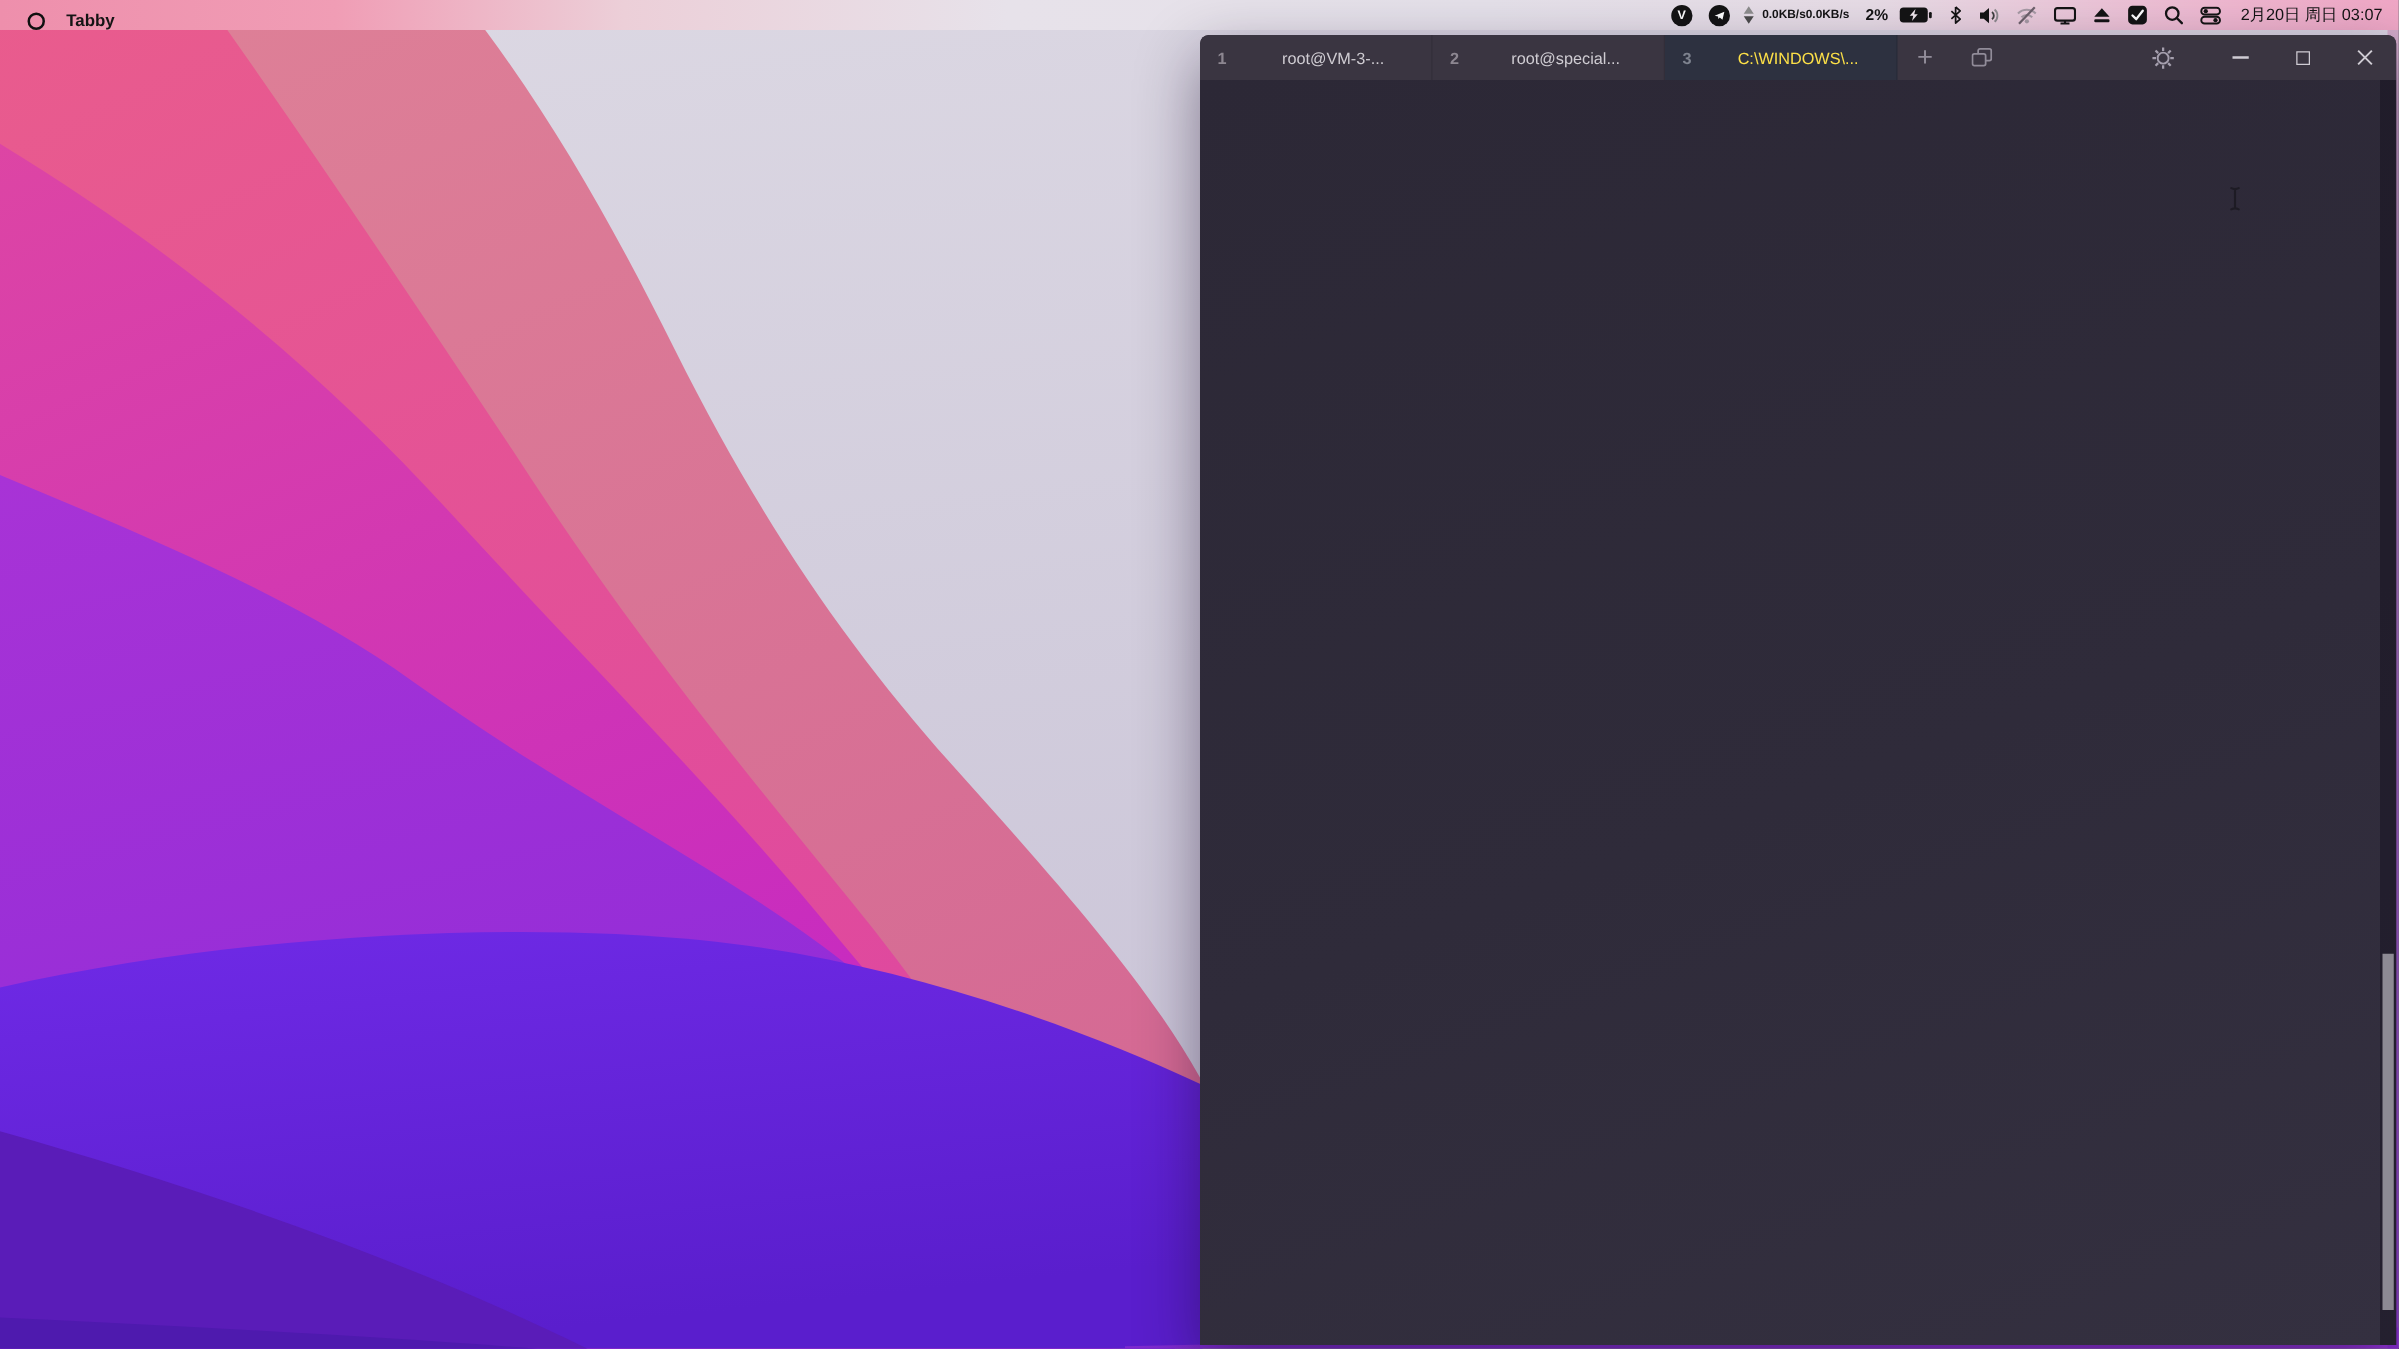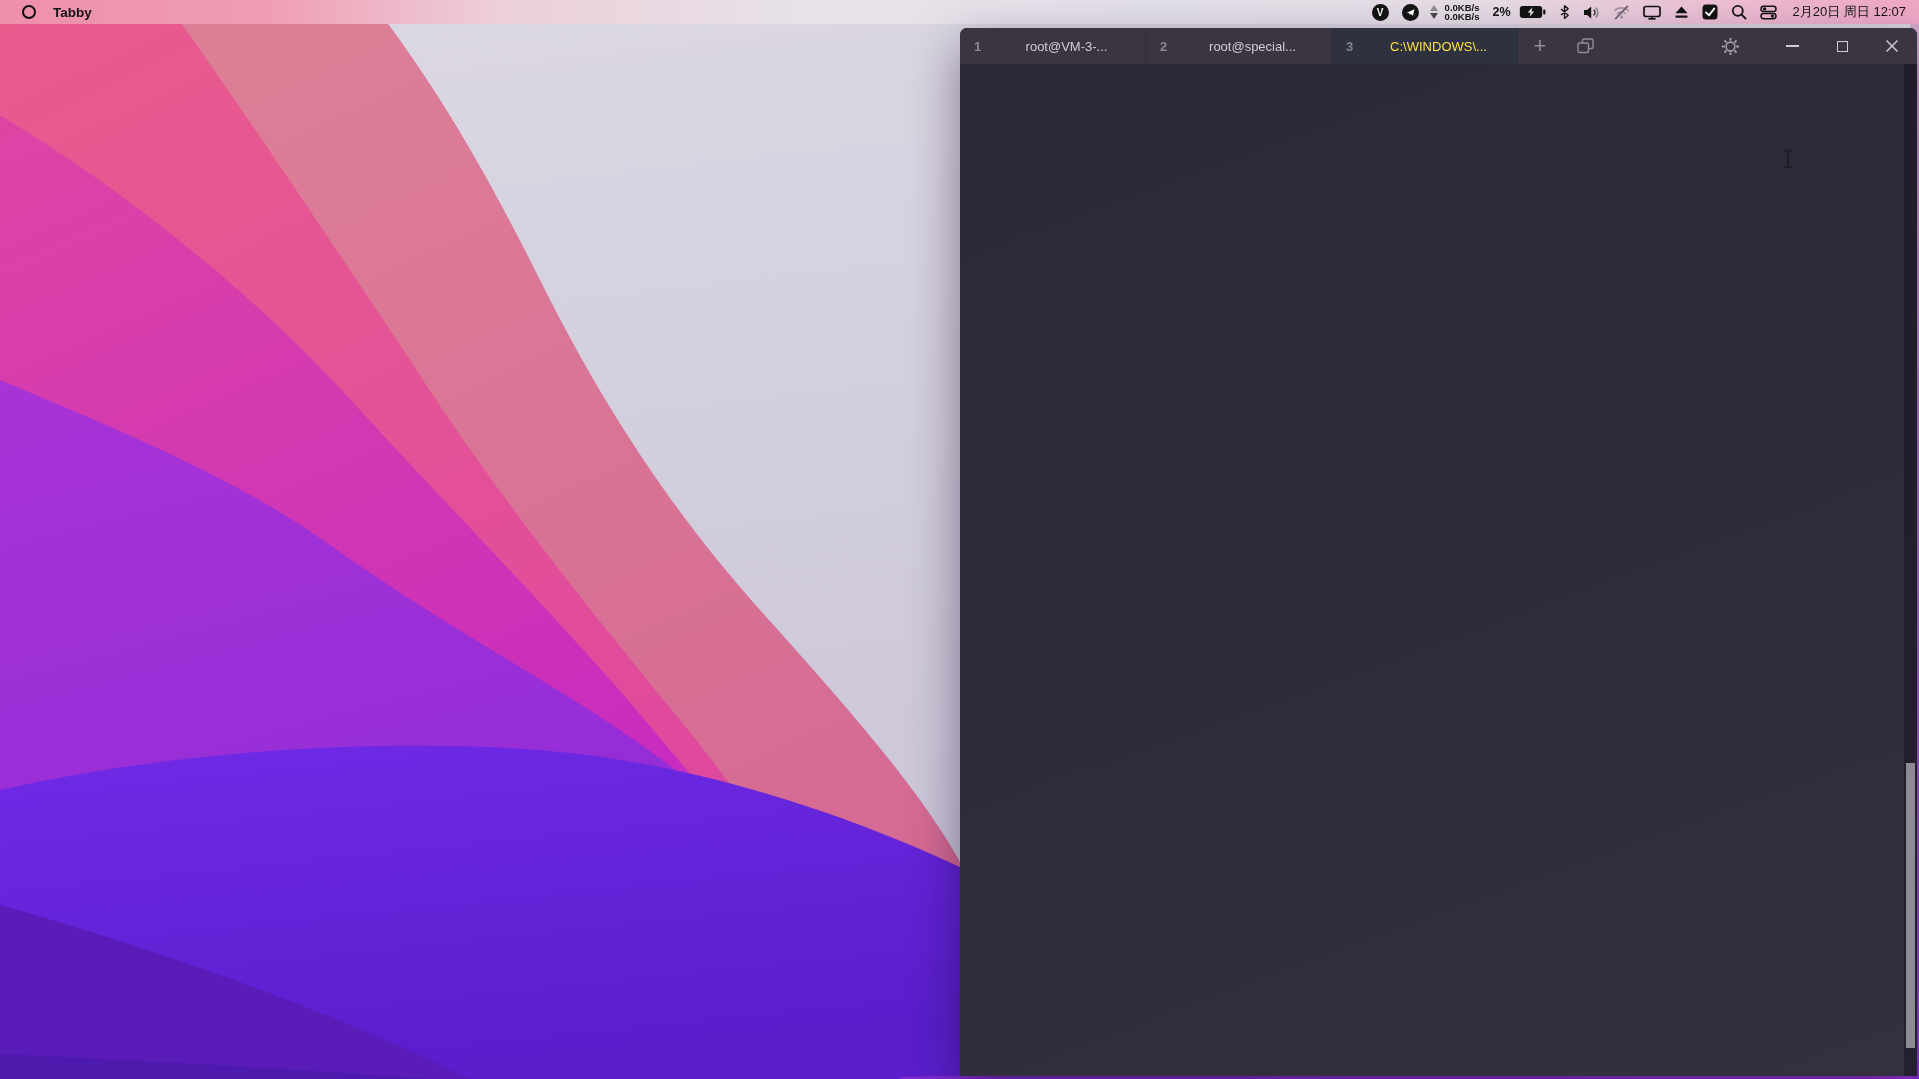--- a/index.html
+++ b/index.html
@@ -14,7 +14,7 @@
   .menubar{position:absolute;left:0;top:0;width:1919px;height:24px;
     background:linear-gradient(90deg,#ee8fac 0%,#f09db5 14%,#eccfd8 26%,
                #e7e2ea 42%,#e5e1ea 62%,#e7dce6 78%,#efb7d0 93%,#f0a7c6 100%);
-    display:flex;align-items:center;color:#141414;font-size:13px;}
+    display:flex;align-items:flex-end;color:#141414;font-size:13px;}
   .mb-left{display:flex;align-items:center;gap:17px;padding-left:22px;}
   .ring{width:14px;height:14px;border:2.6px solid #101010;border-radius:50%;}
   .mb-app{font-weight:bold;font-size:13.5px;}

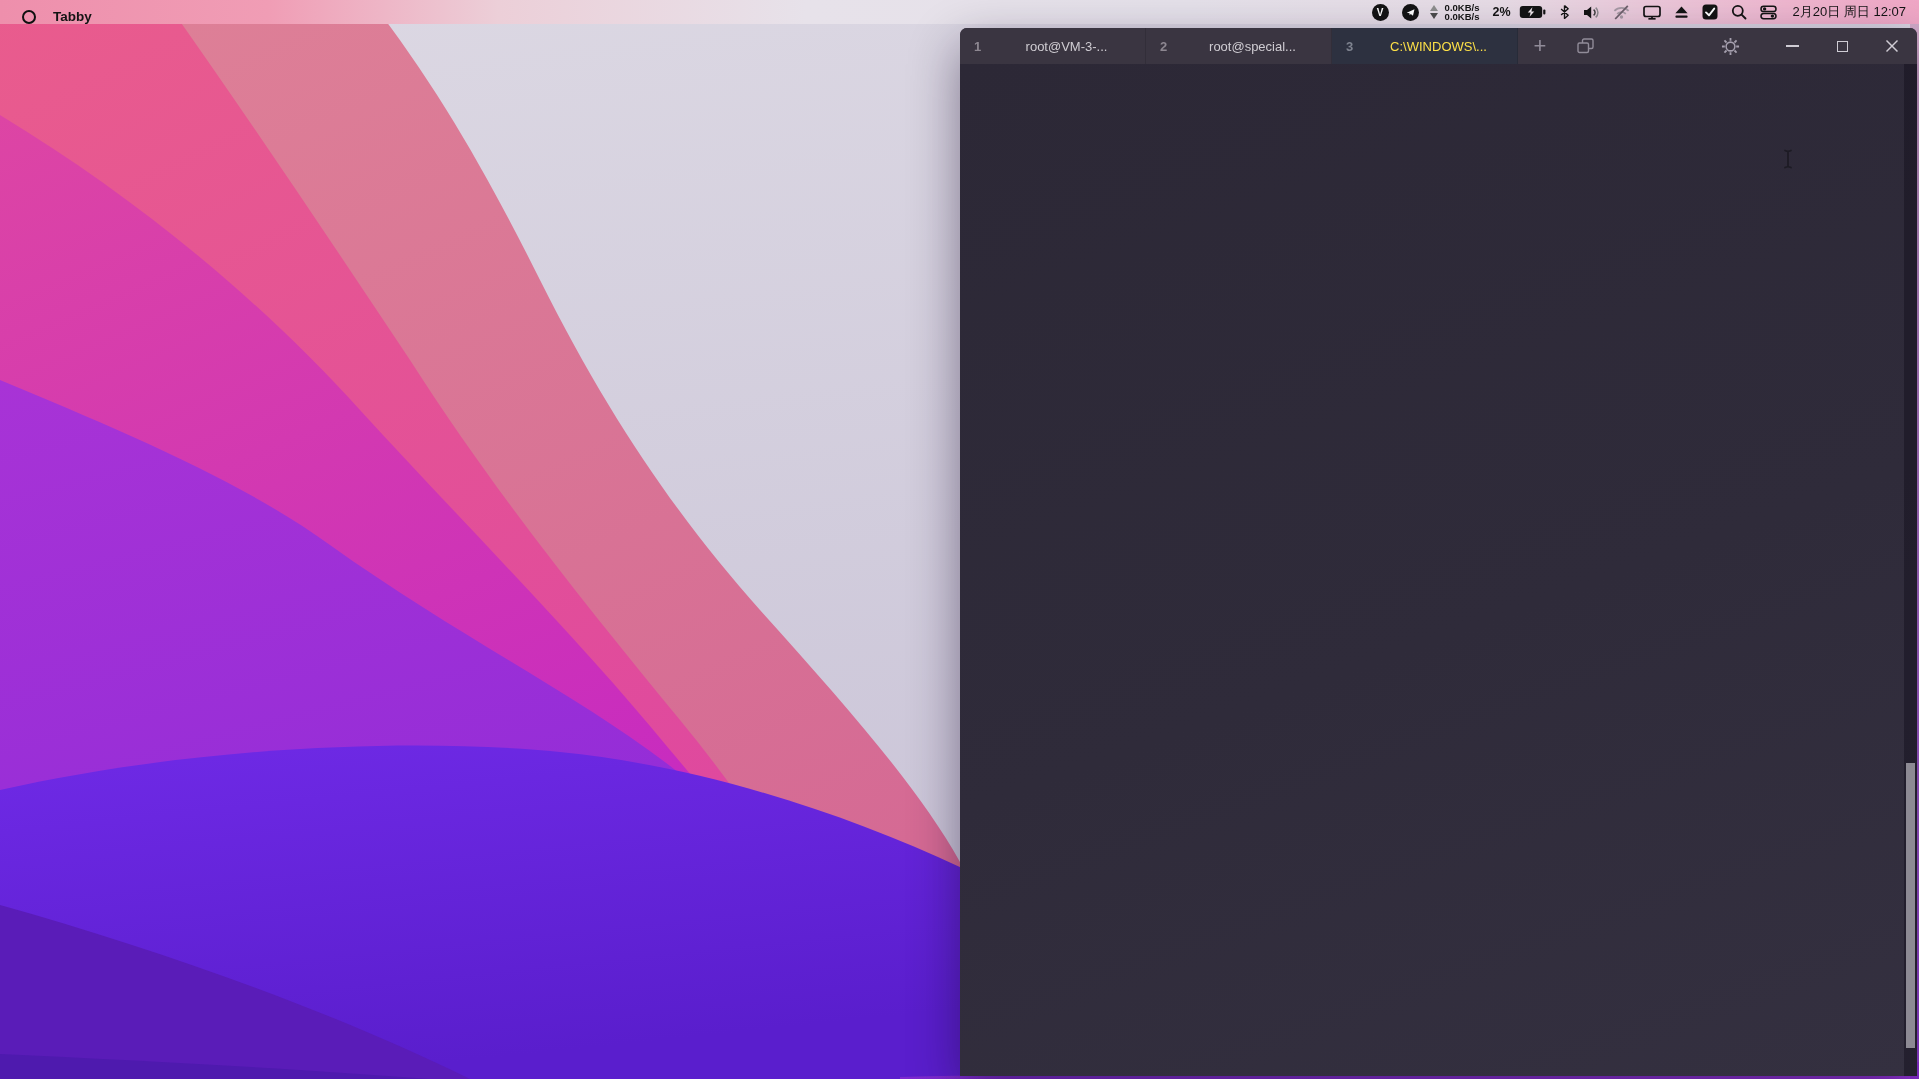--- a/index.html
+++ b/index.html
@@ -27,7 +27,7 @@
           border-bottom:6px solid #8d8d8d;}
   .tri-down{width:0;height:0;border-left:4px solid transparent;border-right:4px solid transparent;
             border-top:6px solid #4c4c4c;}
-  .speeds{display:flex;flex-direction:column;align-items:flex-end;font-size:9.5px;font-weight:bold;
+  .speeds{display:flex;flex-direction:row;align-items:flex-end;font-size:9.5px;font-weight:bold;
           line-height:9.5px;letter-spacing:0;margin-left:-6px;}
   .pct{font-size:12.5px;font-weight:600;}
   .mb-date{font-size:13px;margin-left:3px;white-space:nowrap;}

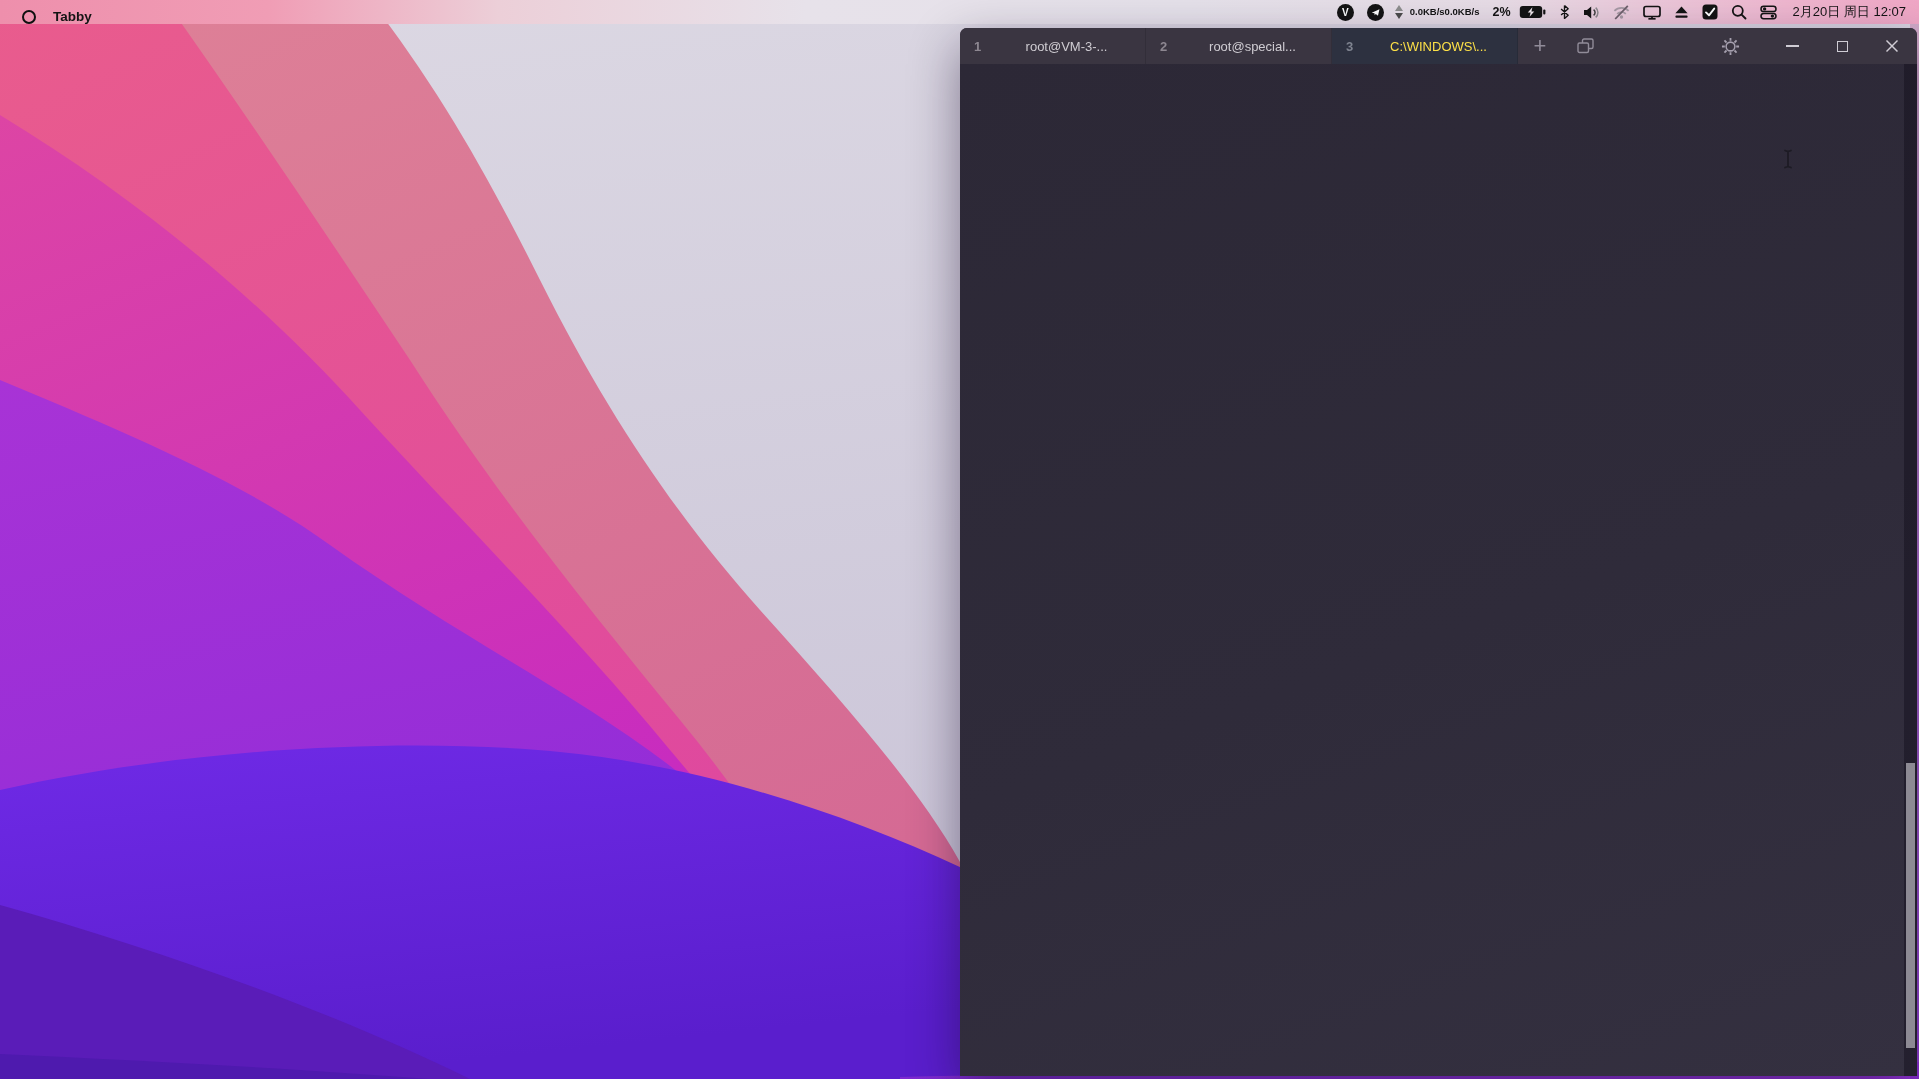--- a/index.html
+++ b/index.html
@@ -207,7 +207,7 @@
           <circle cx="12.4" cy="11.1" r="1.7" fill="#141414"></circle>
         </svg>
       </div>
-      <div class="mb-date txt">2月20日 周日 12:07</div>
+      <div class="mb-date txt">2月20日 周日 03:07</div>
     </div>
   </div>
 

